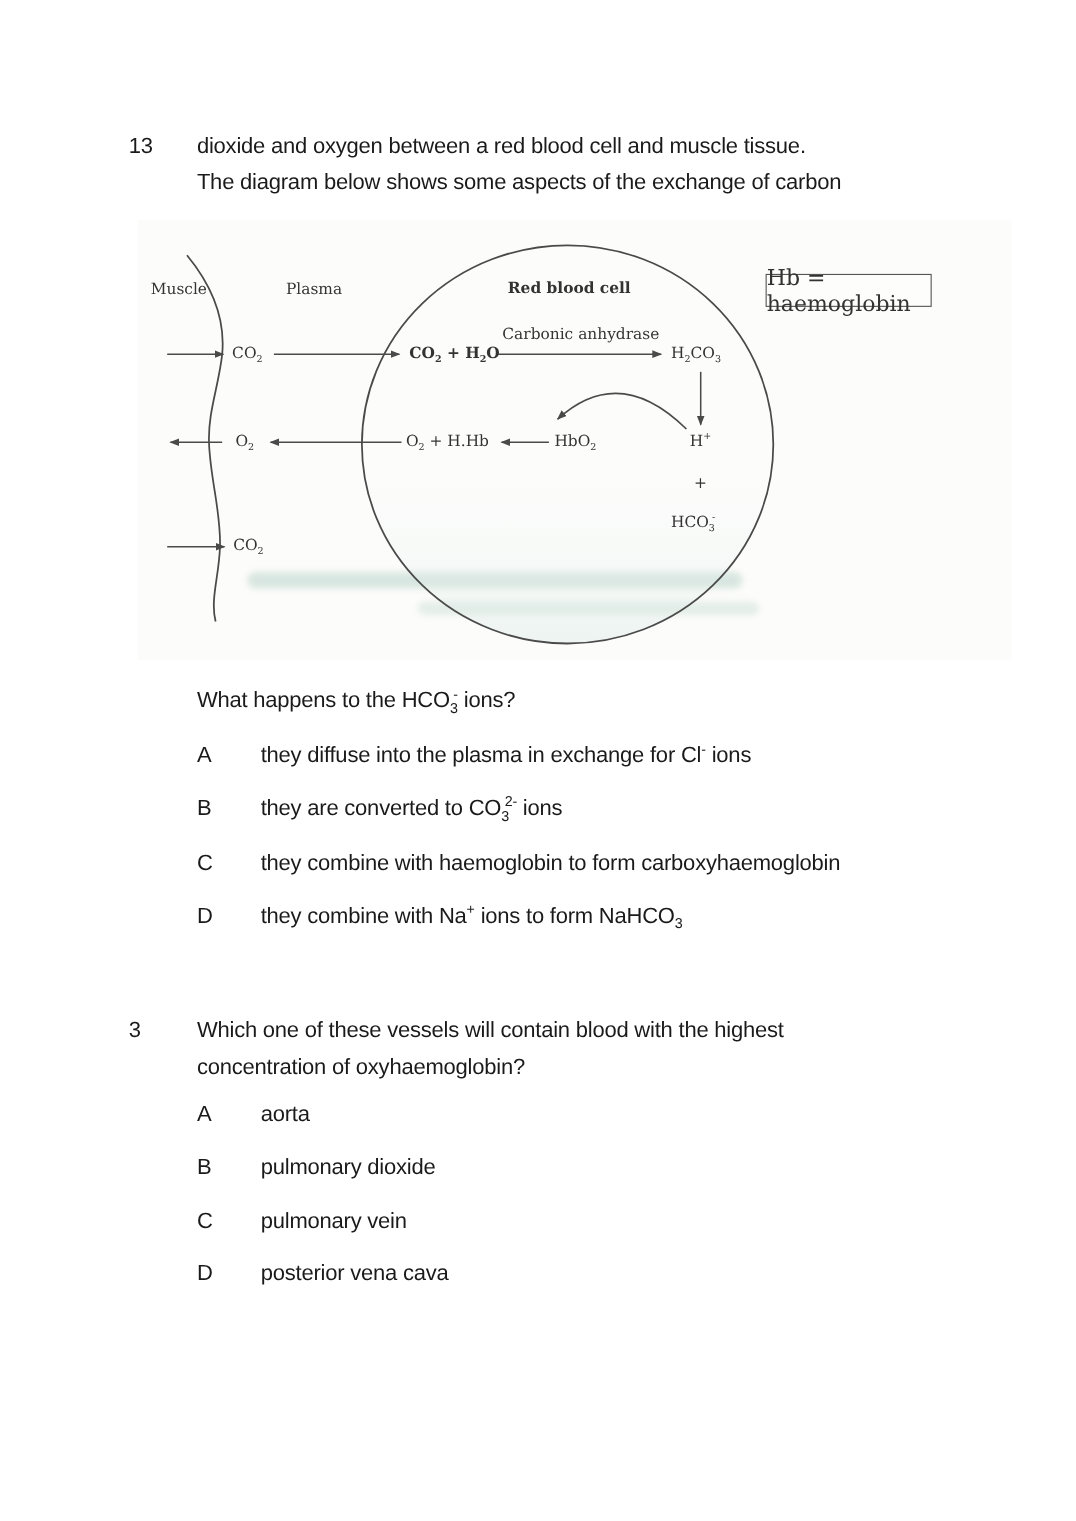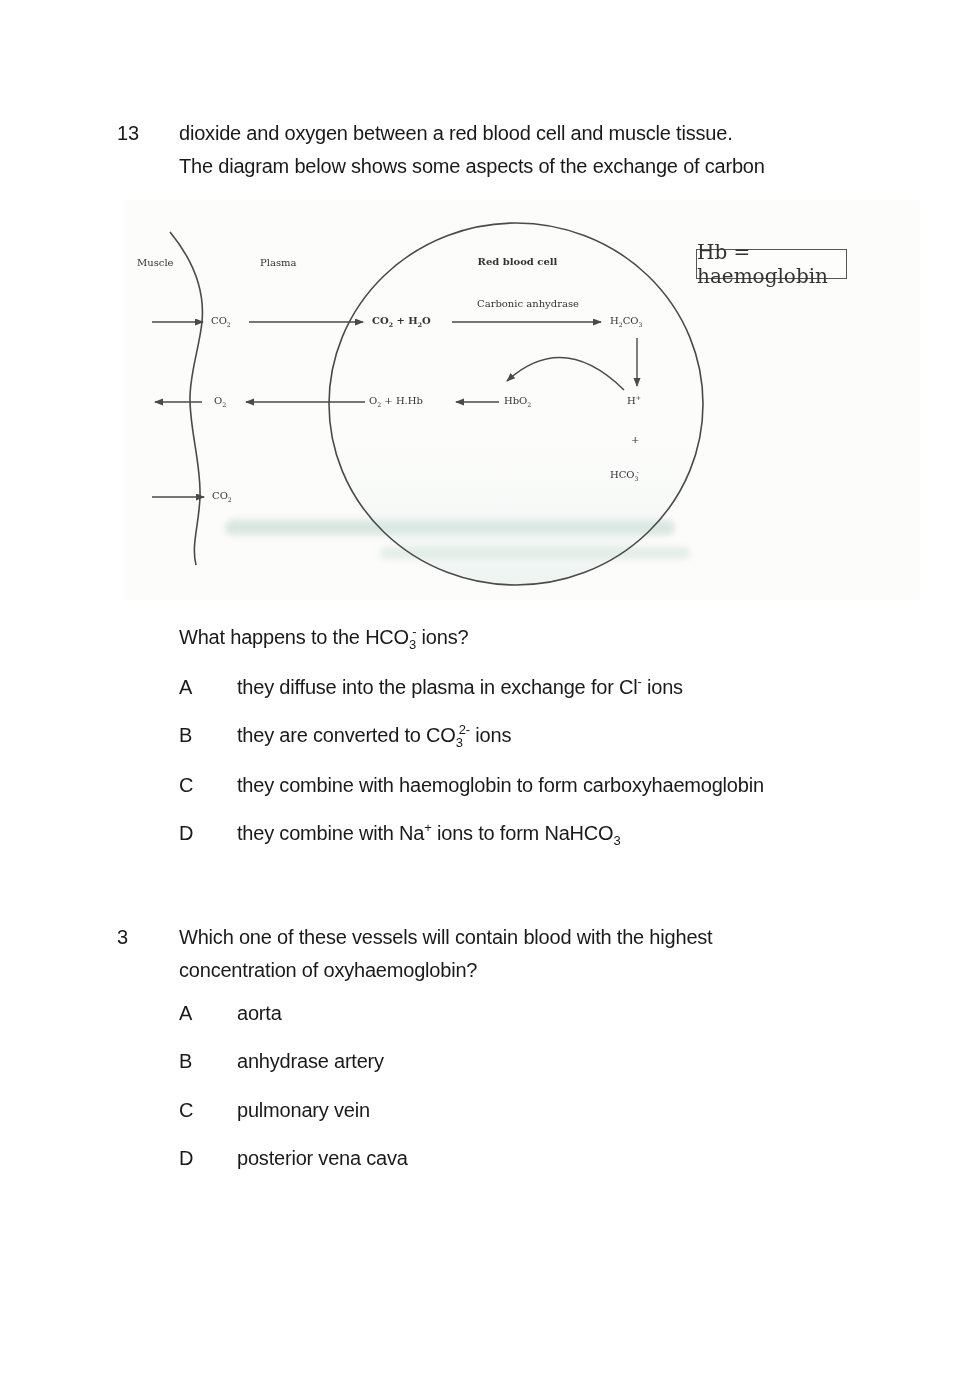--- a/index.html
+++ b/index.html
@@ -32,7 +32,7 @@
     color:#333333;
   }
   .diagram svg{position:absolute;left:0;top:0;}
-  .dlabel{position:absolute;font-size:10px;line-height:18px;white-space:nowrap;}
+  .dlabel{position:absolute;font-size:14px;line-height:18px;white-space:nowrap;}
   .dlabel sub,.dlabel sup{font-size:0.62em;}
   .bold{font-weight:bold;}
   .center{text-align:center;}

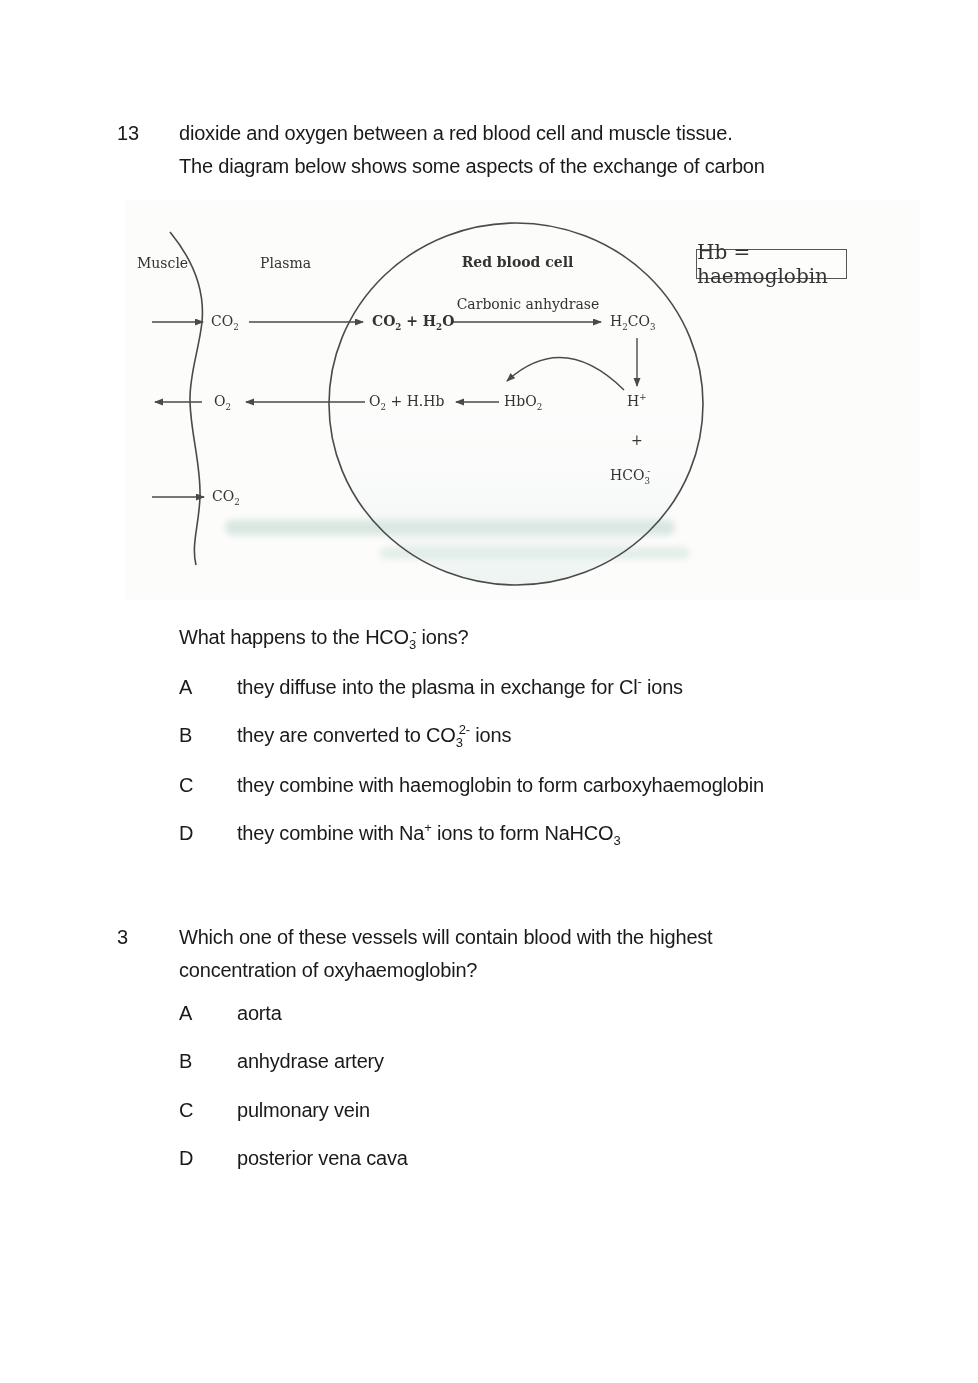--- a/index.html
+++ b/index.html
@@ -149,7 +149,7 @@
   </div>
   <div class="opt-row" style="left:179px;top:1051px;">
     <div class="opt-letter">B</div>
-    <div class="opt-text">anhydrase artery</div>
+    <div class="opt-text">pulmonary dioxide</div>
   </div>
   <div class="opt-row" style="left:179px;top:1100px;">
     <div class="opt-letter">C</div>

